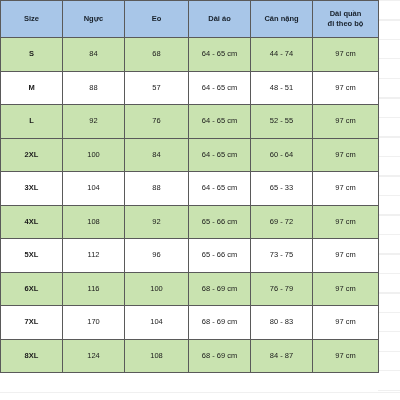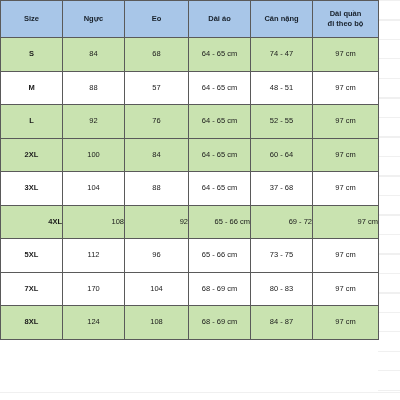--- a/index.html
+++ b/index.html
@@ -133,7 +133,7 @@
           <td>84</td>
           <td>68</td>
           <td>64 - 65 cm</td>
-          <td>74 - 47</td>
+          <td>44 - 74</td>
           <td>97 cm</td>
         </tr>
         <tr class="row-white">

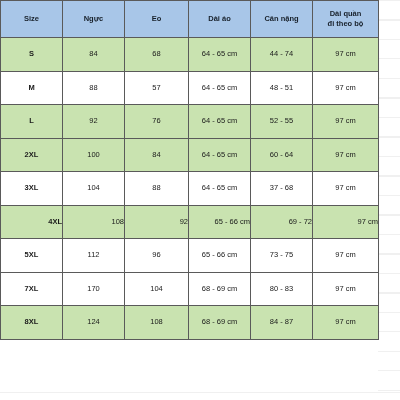--- a/index.html
+++ b/index.html
@@ -165,7 +165,7 @@
           <td>104</td>
           <td>88</td>
           <td>64 - 65 cm</td>
-          <td>37 - 68</td>
+          <td>65 - 33</td>
           <td>97 cm</td>
         </tr>
         <tr class="row-green page-break">

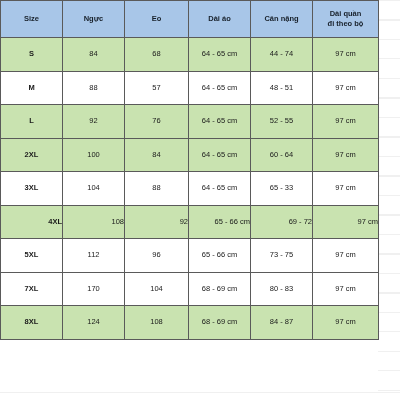--- a/index.html
+++ b/index.html
@@ -88,7 +88,6 @@
   
   tbody tr.page-break td {
     border-top: 1px dashed #9a9a9a;
-    text-align: right;
   }
   col.c1 { width: 62px; }
   col.c2 { width: 62px; }

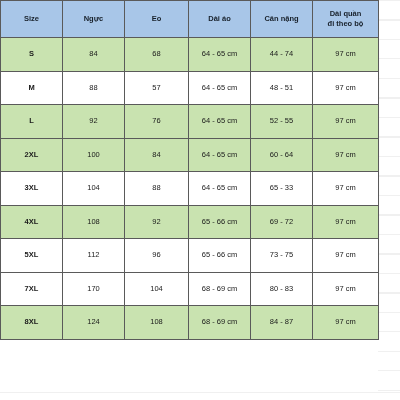--- a/index.html
+++ b/index.html
@@ -183,6 +183,14 @@
           <td>73 - 75</td>
           <td>97 cm</td>
         </tr>
+        <tr class="row-green">
+          <td class="size-cell">6XL</td>
+          <td>116</td>
+          <td>100</td>
+          <td>68 - 69 cm</td>
+          <td>76 - 79</td>
+          <td>97 cm</td>
+        </tr>
         <tr class="row-white">
           <td class="size-cell">7XL</td>
           <td>170</td>

